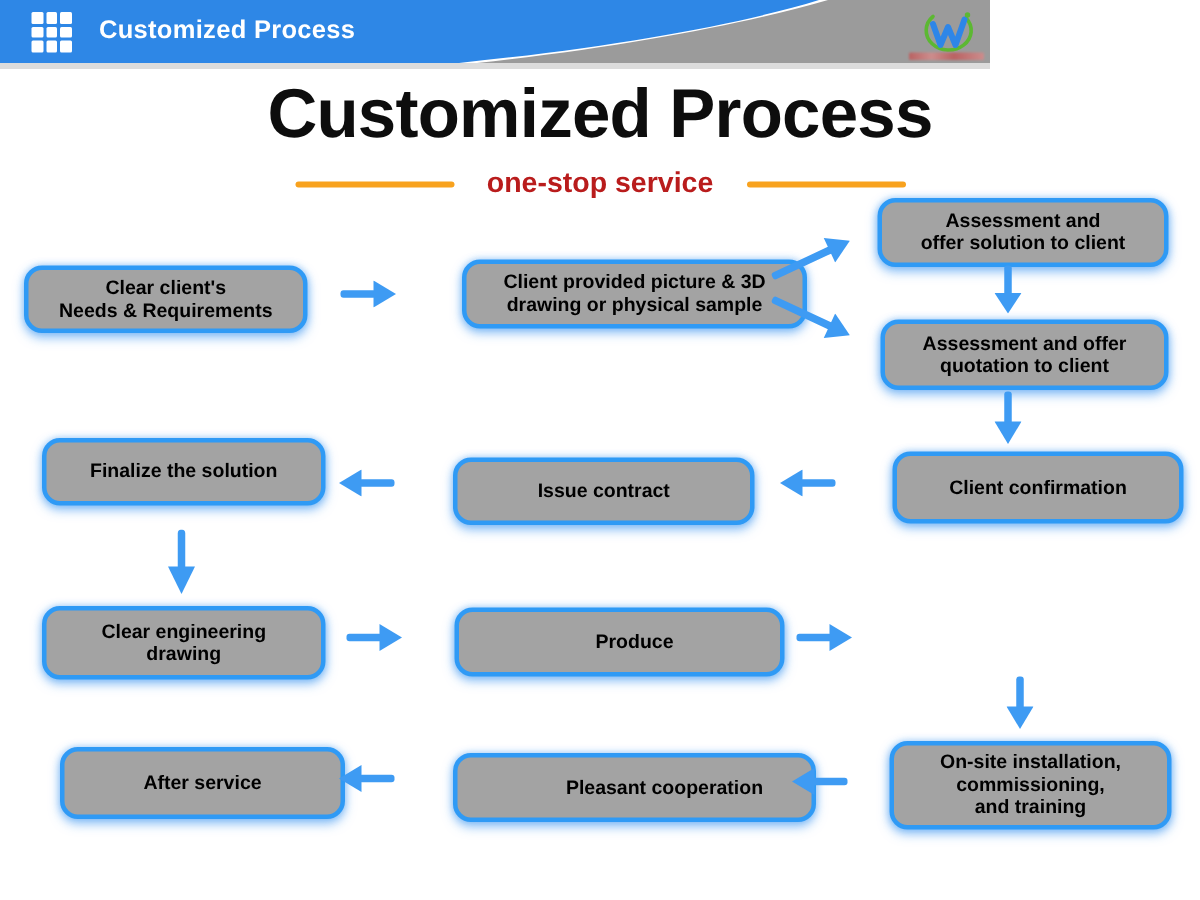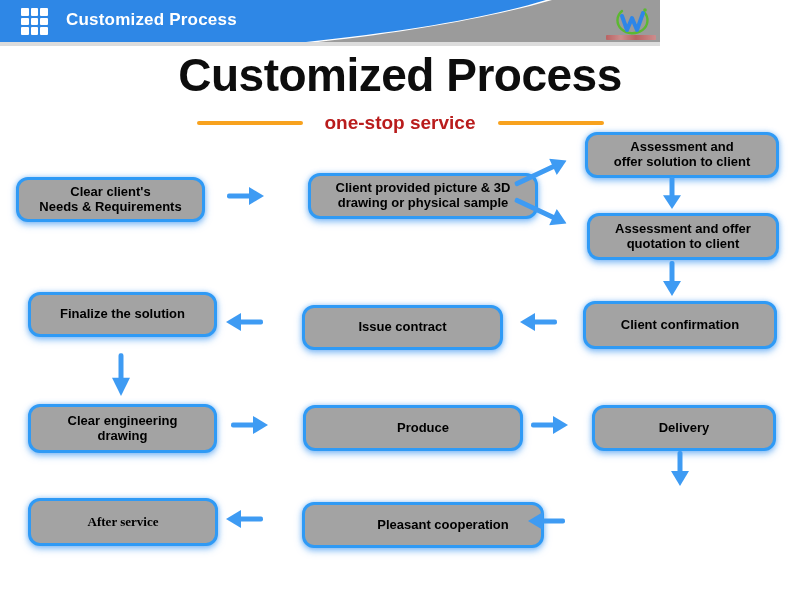--- a/index.html
+++ b/index.html
@@ -34,7 +34,7 @@
   .n1{left:276px;top:173px;width:224px;height:40px;margin-left:32px;}
   .n2{left:585px;top:132px;width:188px;height:40px;}
   .n3{left:587px;top:213px;width:186px;height:41px;}
-  .n4{left:583px;top:301px;width:188px;height:42px;}
+  .n4{left:595px;top:301px;width:188px;height:42px;}
   .n5{left:302px;top:305px;width:195px;height:39px;}
   .n6{left:28px;top:292px;width:183px;height:39px;}
   .n7{left:28px;top:404px;width:183px;height:43px;}

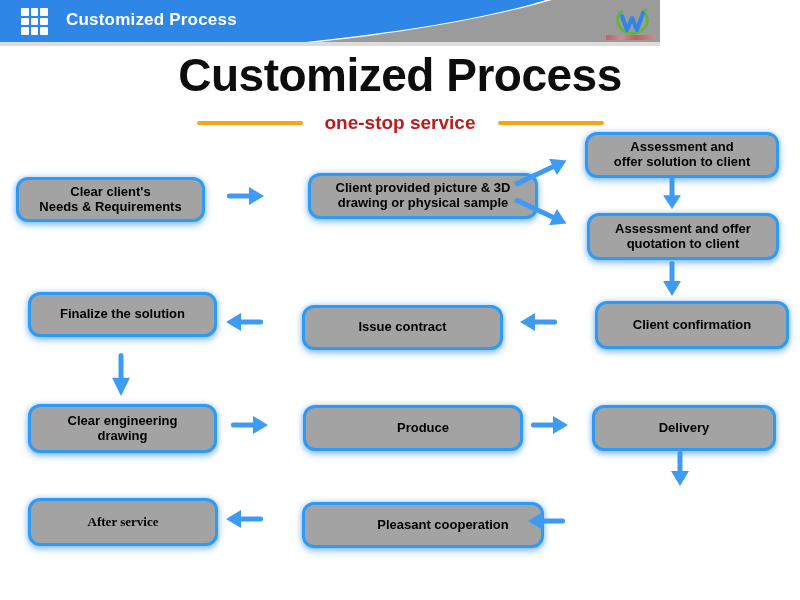--- a/index.html
+++ b/index.html
@@ -115,7 +115,6 @@
   <div class="node n7">Clear engineering
 drawing</div>
   <div class="node n8">Produce</div>
-  <div class="node n9">Delivery</div>
   <div class="node n11">Pleasant cooperation</div>
   <div class="node n12">After service</div>
 

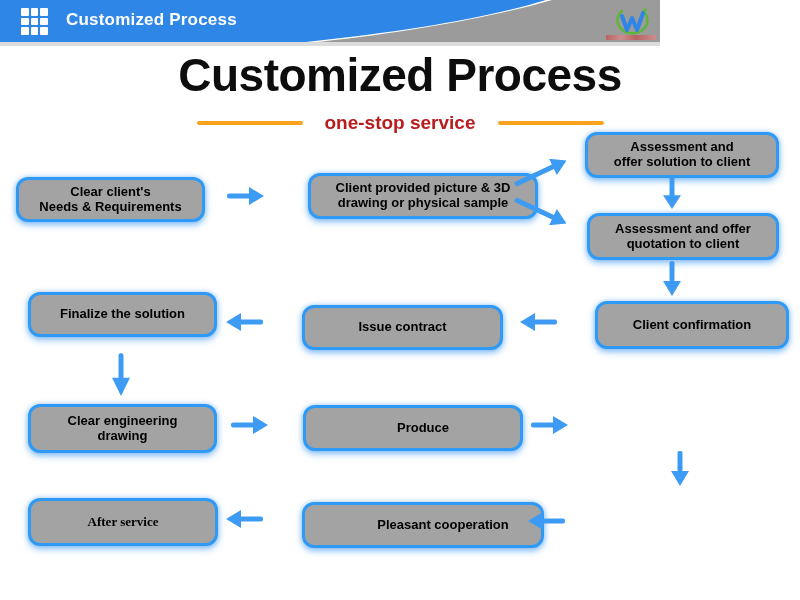--- a/index.html
+++ b/index.html
@@ -115,6 +115,9 @@
   <div class="node n7">Clear engineering
 drawing</div>
   <div class="node n8">Produce</div>
+  <div class="node n10">On-site installation,
+commissioning,
+and training</div>
   <div class="node n11">Pleasant cooperation</div>
   <div class="node n12">After service</div>
 

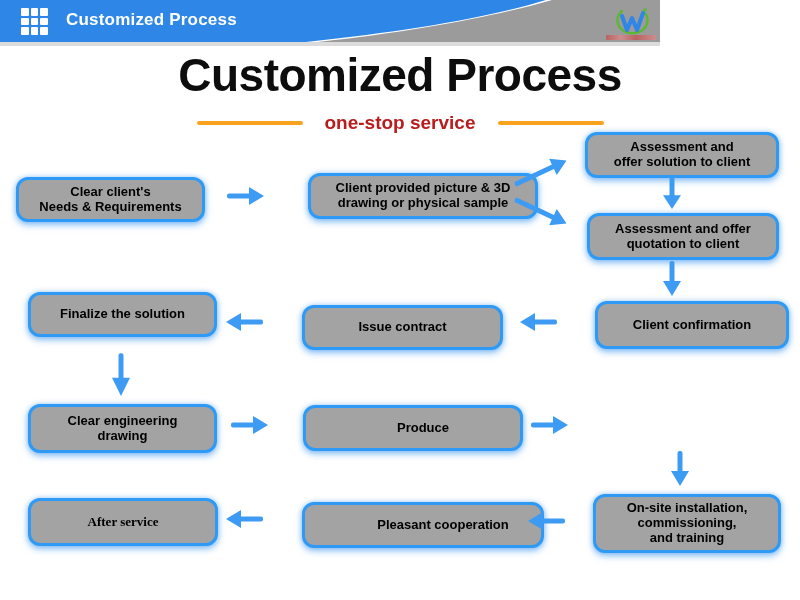--- a/index.html
+++ b/index.html
@@ -42,7 +42,7 @@
   .n9{left:592px;top:405px;width:178px;height:40px;}
   .n10{left:593px;top:494px;width:182px;height:53px;}
   .n11{left:302px;top:502px;width:196px;height:40px;padding-left:40px;}
-  .n12{left:28px;top:498px;width:184px;height:42px;font-family:Liberation Serif, serif;}
+  .n12{left:40px;top:498px;width:184px;height:42px;}
 
   
   .arrow{position:absolute;}

